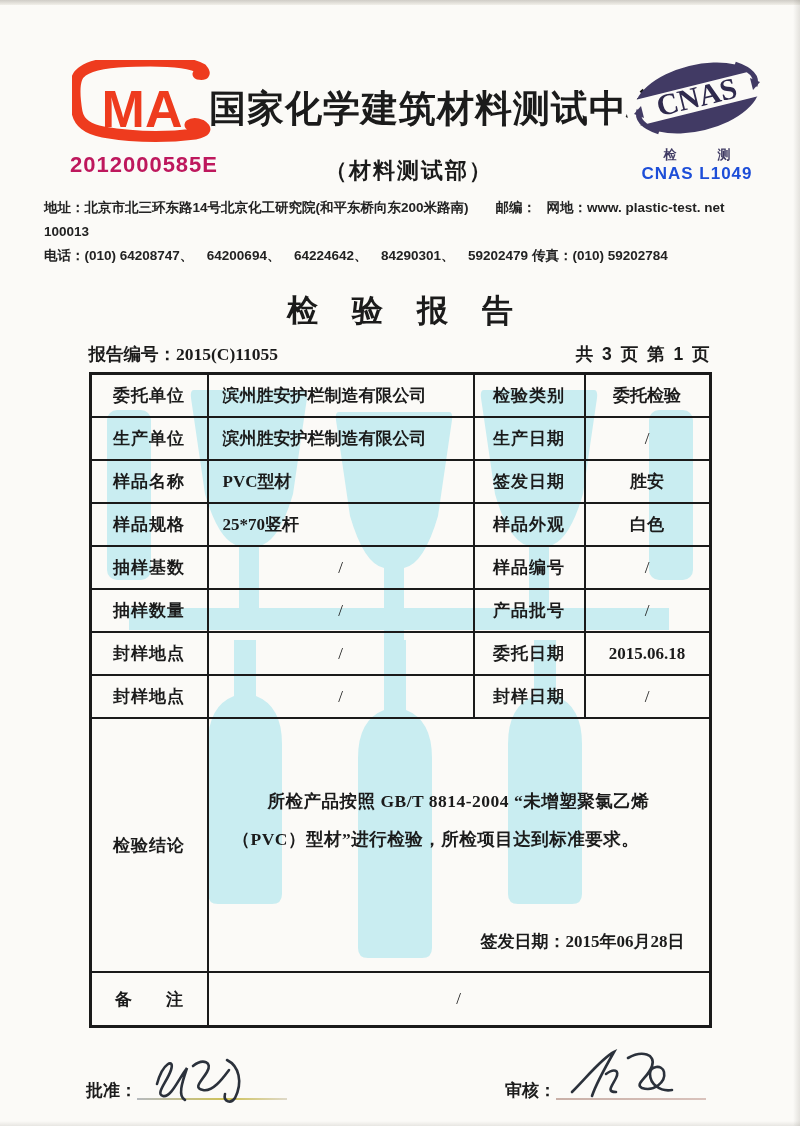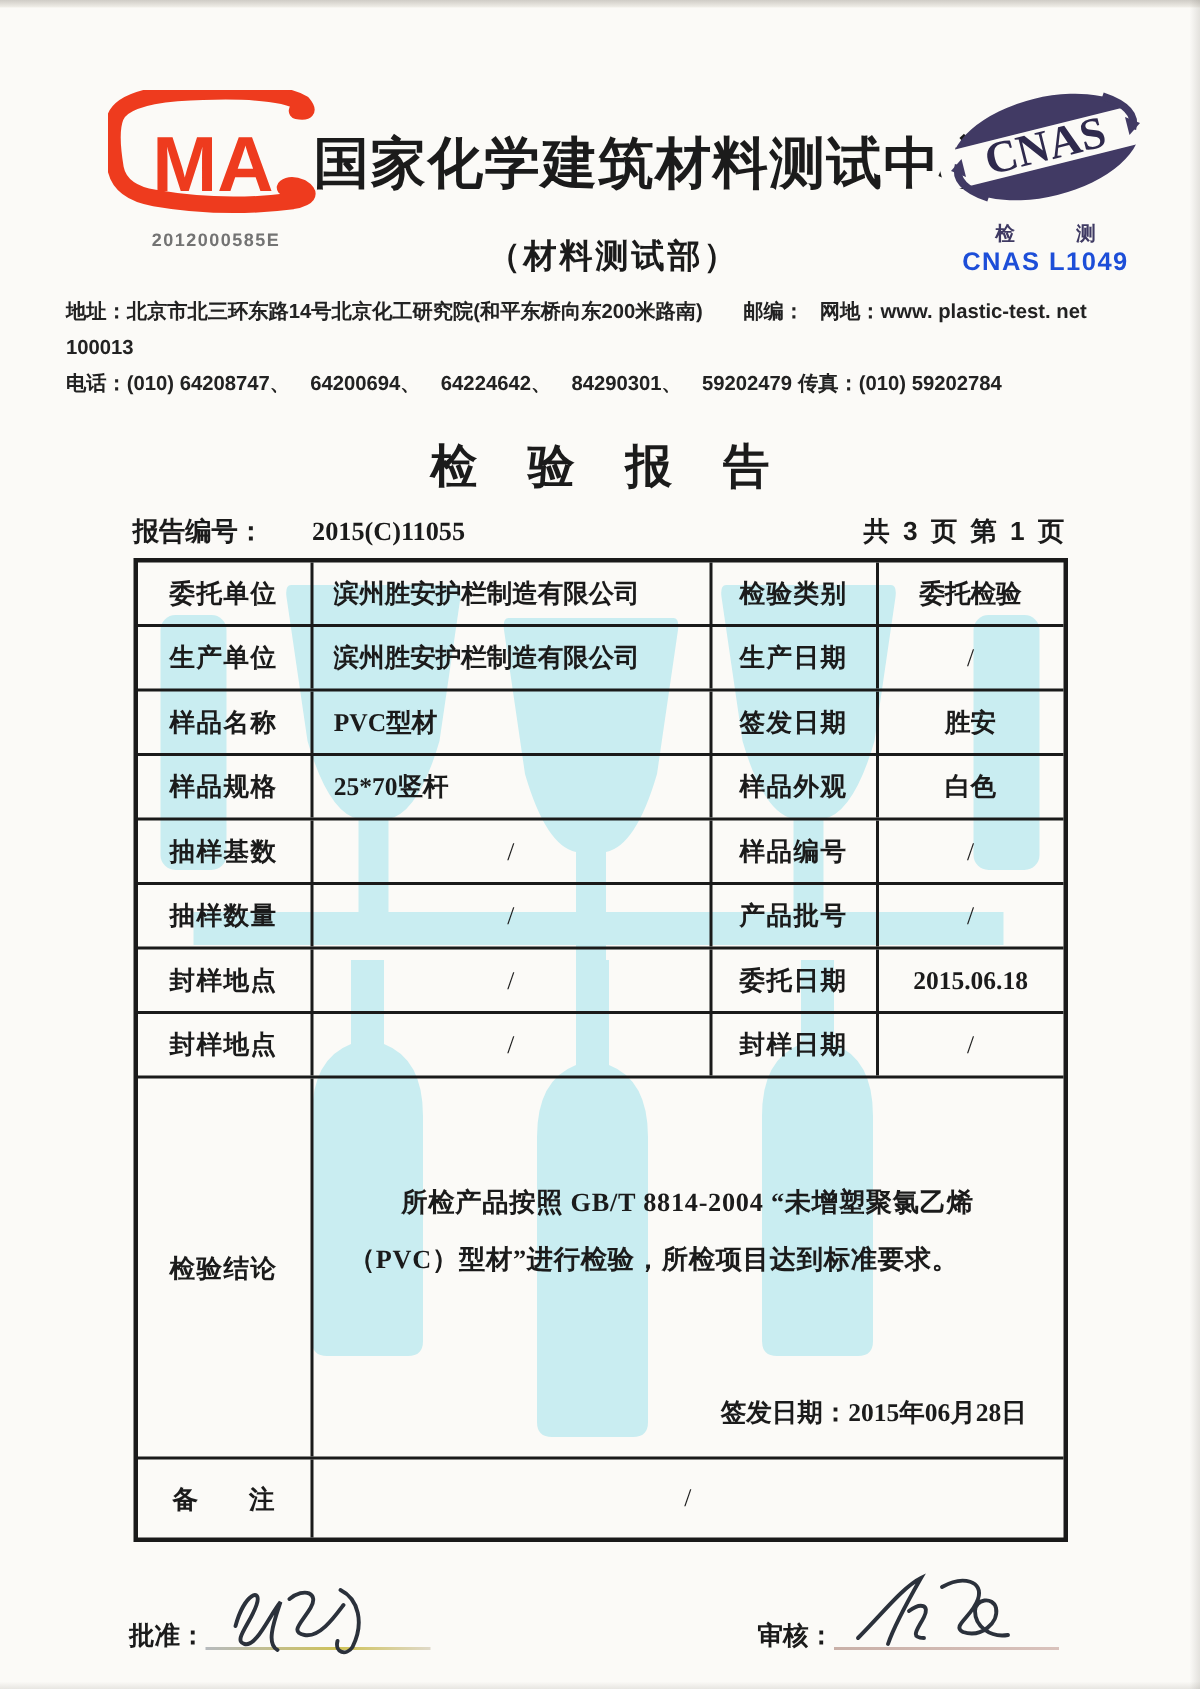--- a/index.html
+++ b/index.html
@@ -19,7 +19,7 @@
   
   .header{position:relative;height:190px;margin-left:14px;}
   .cma-block{position:absolute;left:55px;top:60px;width:150px;text-align:center;}
-  .cma-license{color:#737373;font-family:"Liberation Sans",sans-serif;font-weight:700;font-size:12px;letter-spacing:1px;margin-top:2px;}
+  .cma-license{color:#be185d;font-family:"Liberation Sans",sans-serif;font-weight:700;font-size:22px;letter-spacing:1px;margin-top:2px;}
   .center-title{position:absolute;left:195px;top:84px;width:400px;text-align:center;}
   .org-title{font-family:"Liberation Sans","DejaVu Sans",sans-serif;font-weight:700;font-size:37px;letter-spacing:1px;white-space:nowrap;}
   .org-subtitle{font-family:"Liberation Sans","DejaVu Sans",sans-serif;font-weight:700;font-size:22px;margin-top:22px;letter-spacing:2px;}

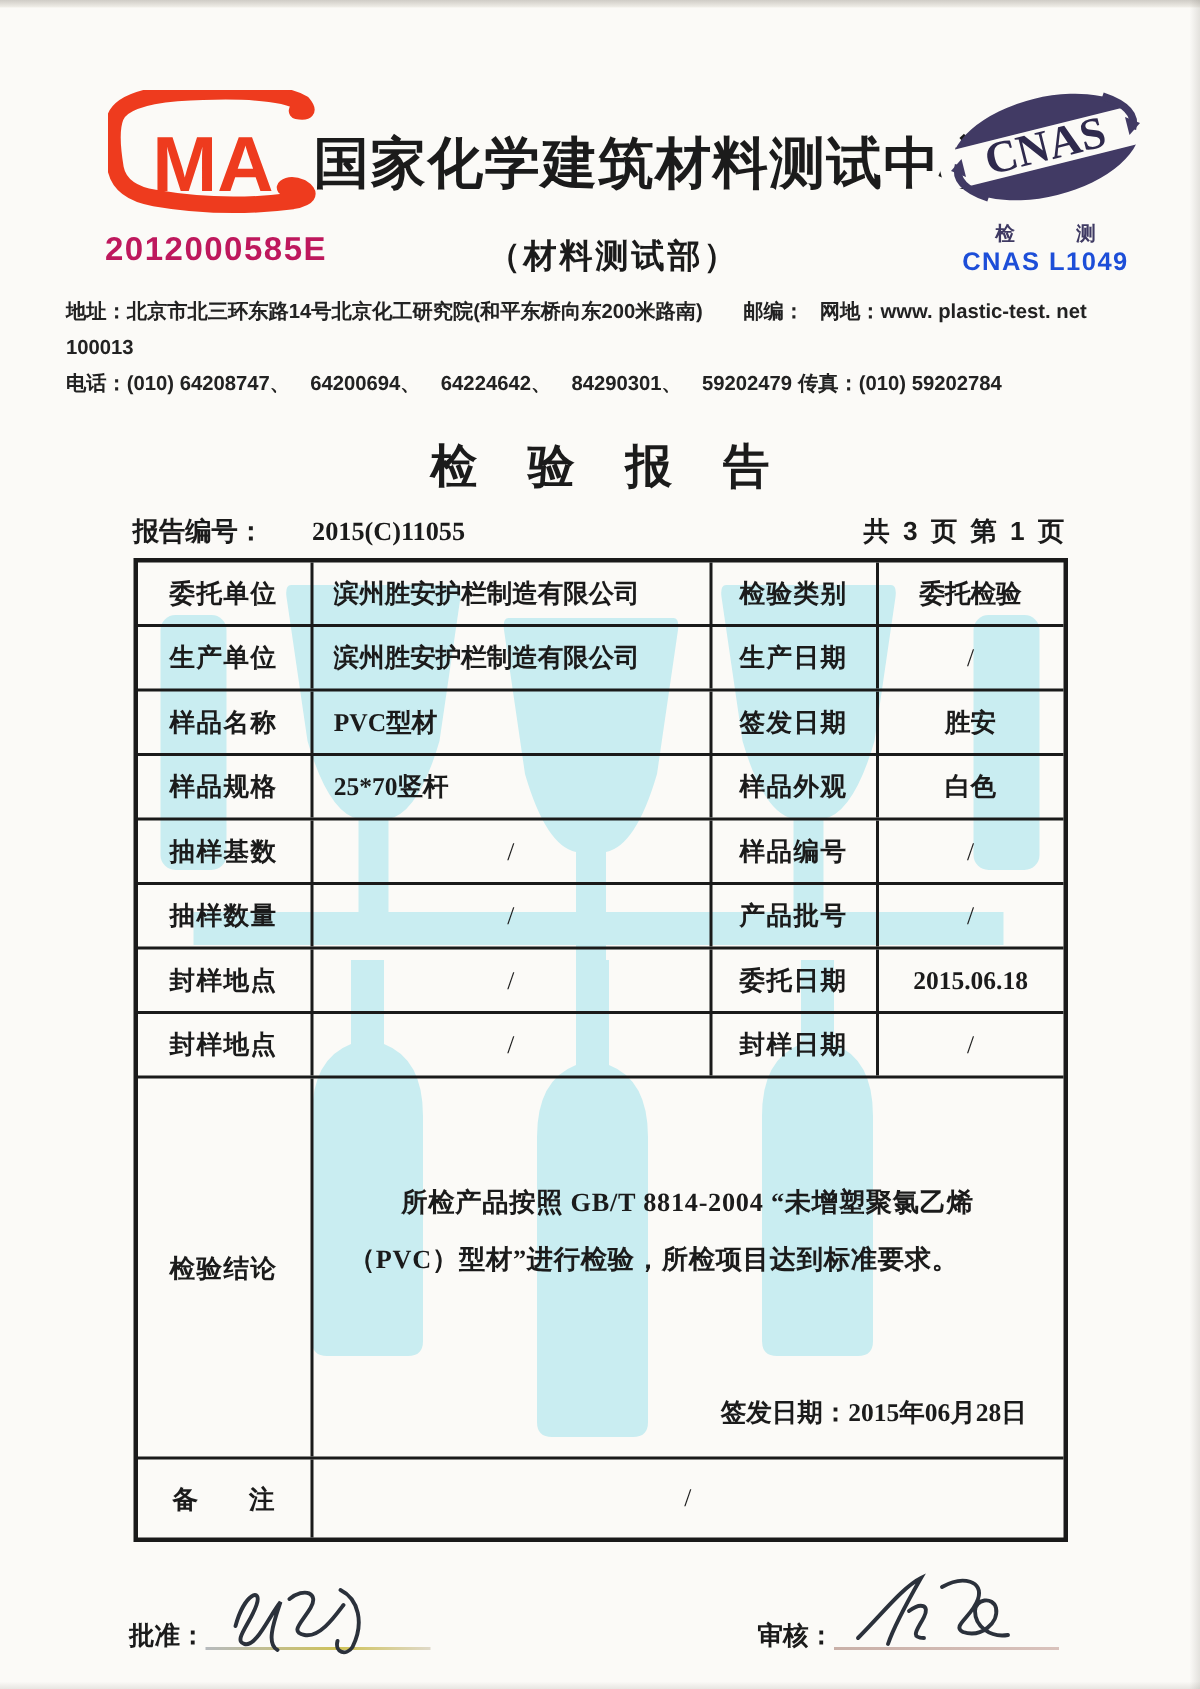--- a/index.html
+++ b/index.html
@@ -44,7 +44,7 @@
     font-size:17.5px;font-weight:700;
   }
   .report-meta .num-label{font-family:"Liberation Sans",sans-serif;}
-  .report-meta .num-value{font-family:"Liberation Serif",serif;margin-left:32px;}
+  .report-meta .num-value{font-family:"Liberation Serif",serif;}
   .pagination{font-family:"Liberation Sans",sans-serif;letter-spacing:2px;}
 
   

